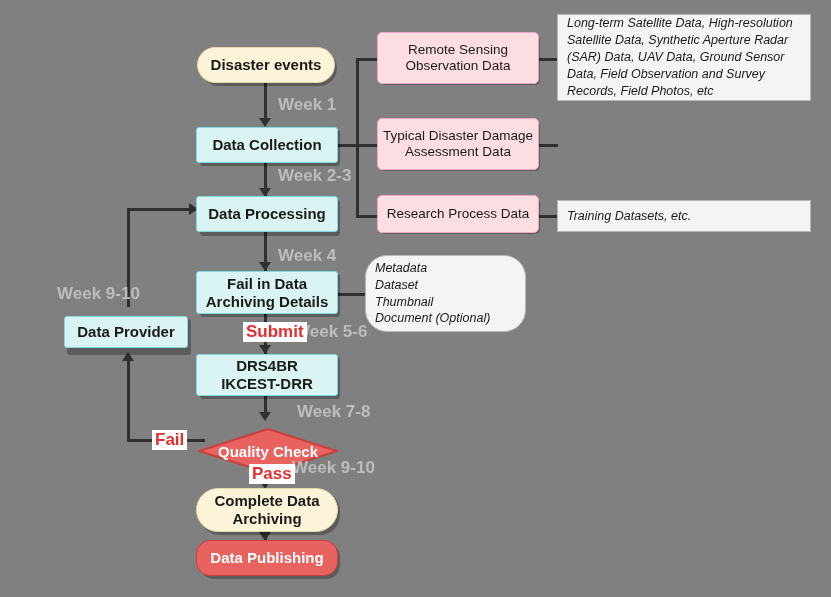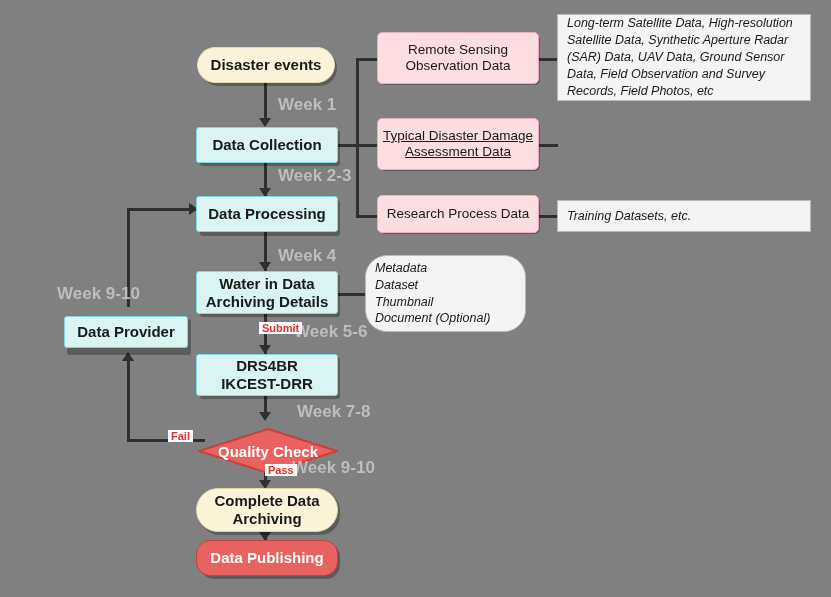--- a/index.html
+++ b/index.html
@@ -238,7 +238,7 @@
 Observation Data</span>
   </div>
 
-  <div class="node pink" style="left:377px;top:118px;width:162px;height:52px;text-decoration:underline;">
+  <div class="node pink" style="left:377px;top:118px;width:162px;height:52px;">
     <span style="white-space:pre-line;">Typical Disaster Damage
 Assessment Data</span>
   </div>

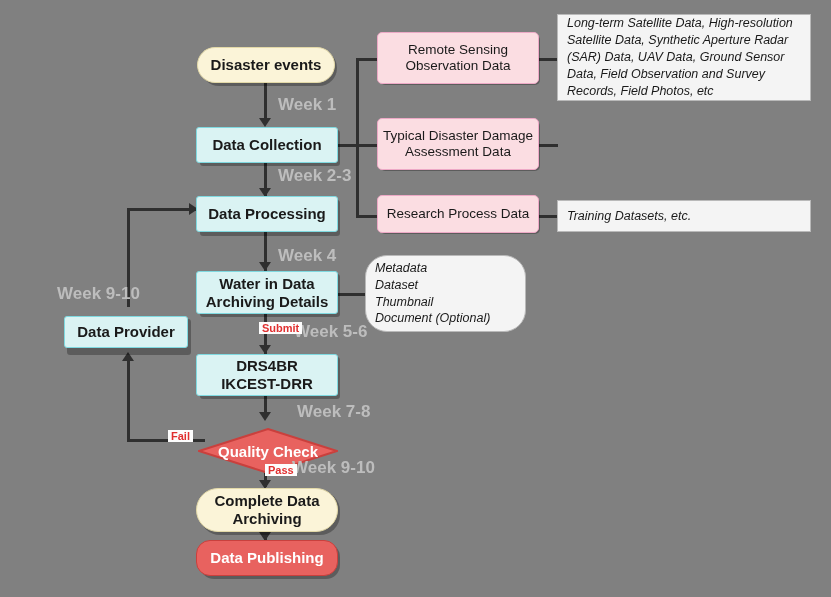--- a/index.html
+++ b/index.html
@@ -204,7 +204,7 @@
   </div>
 
   <div class="node proc" style="left:196px;top:271px;width:142px;height:43px;">
-    <span class="note-inner" style="white-space:pre-line;">Water in Data
+    <span class="note-inner" style="white-space:pre-line;">Fail in Data
 Archiving Details</span>
   </div>
 

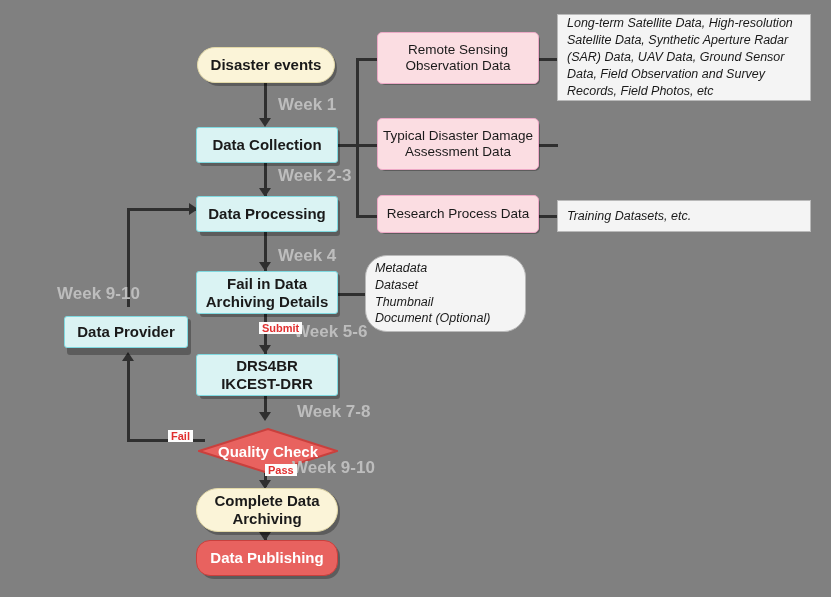--- a/index.html
+++ b/index.html
@@ -125,12 +125,11 @@
     position:absolute;
     background:#fdfdfd;
     color:#e03030;
-    font-size:11px;
+    font-size:17px;
     font-weight:bold;
     padding:0px 3px;
     z-index:5;
     white-space:nowrap;
-    margin-left:16px;
   }
 </style>
 </head>

